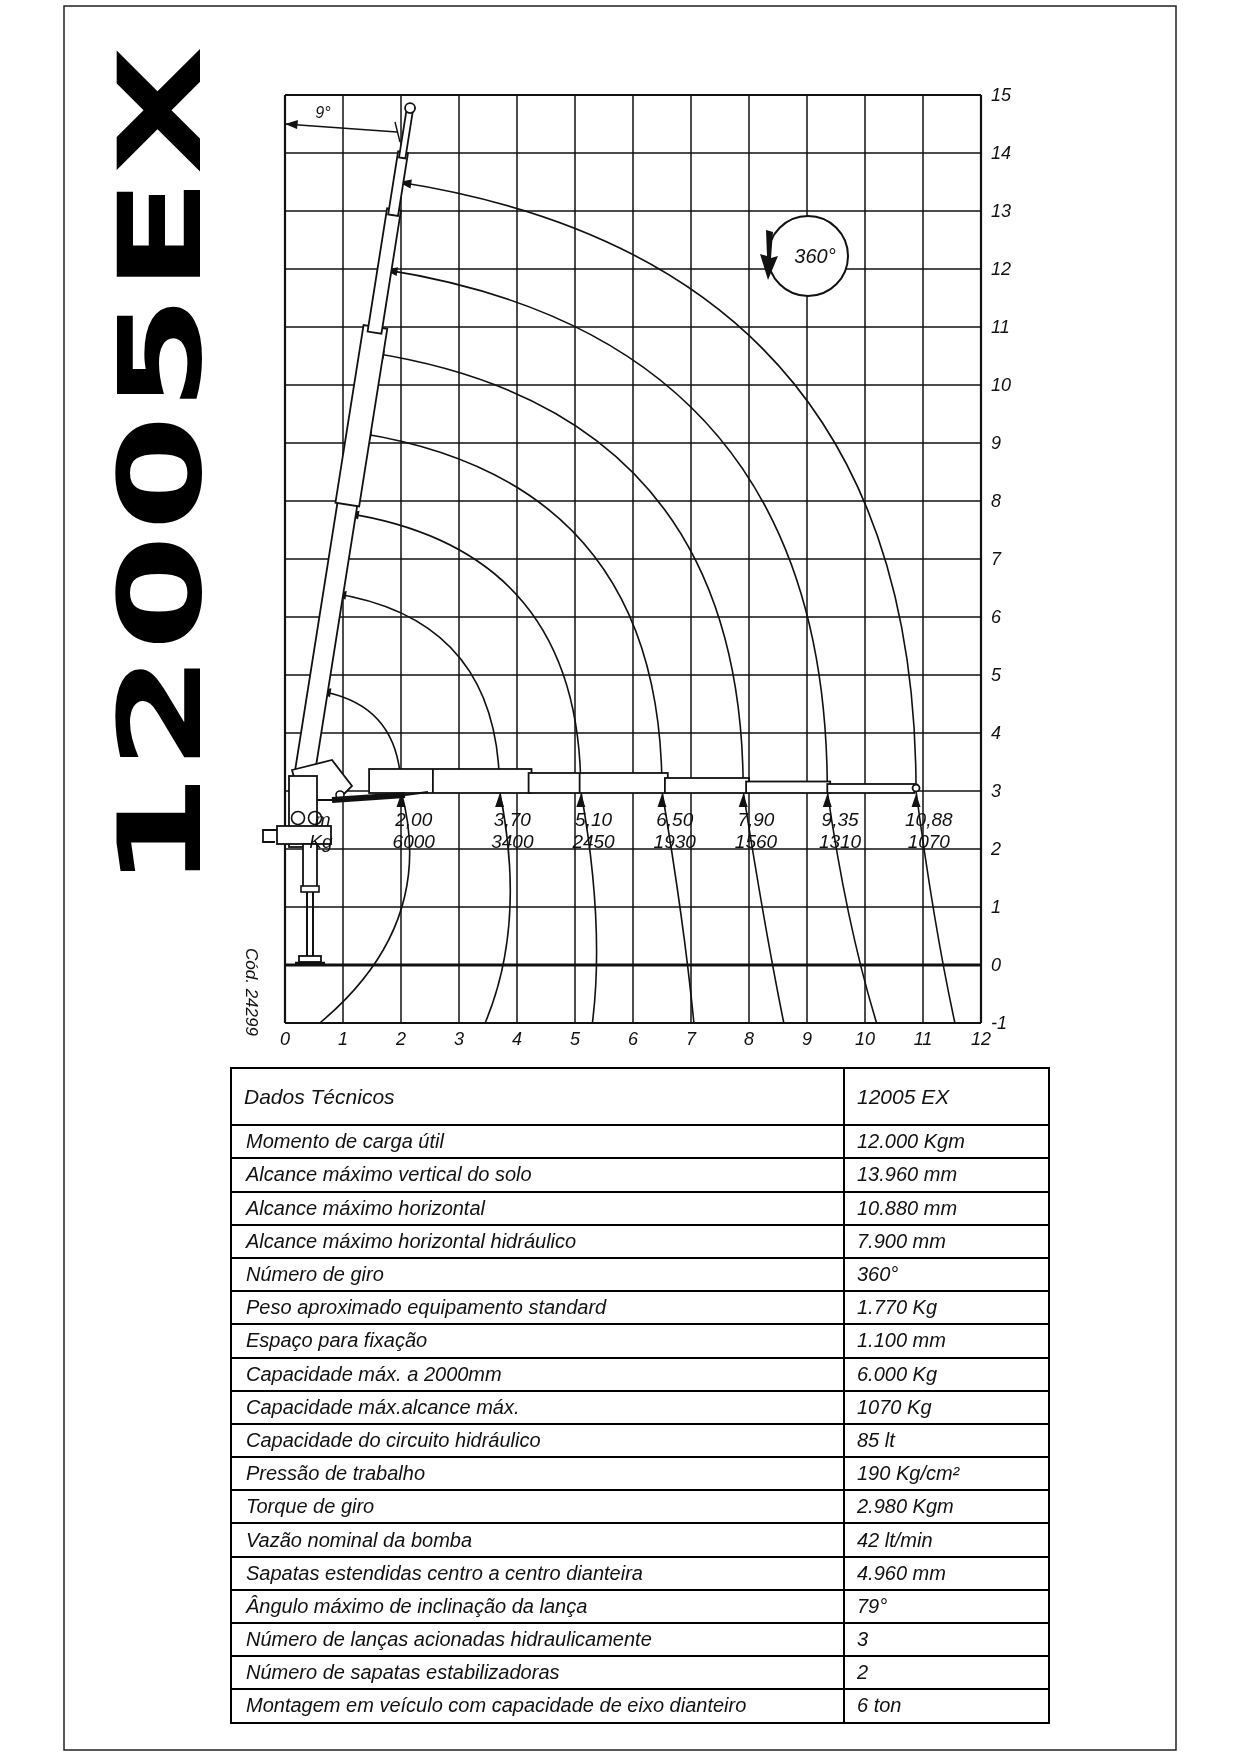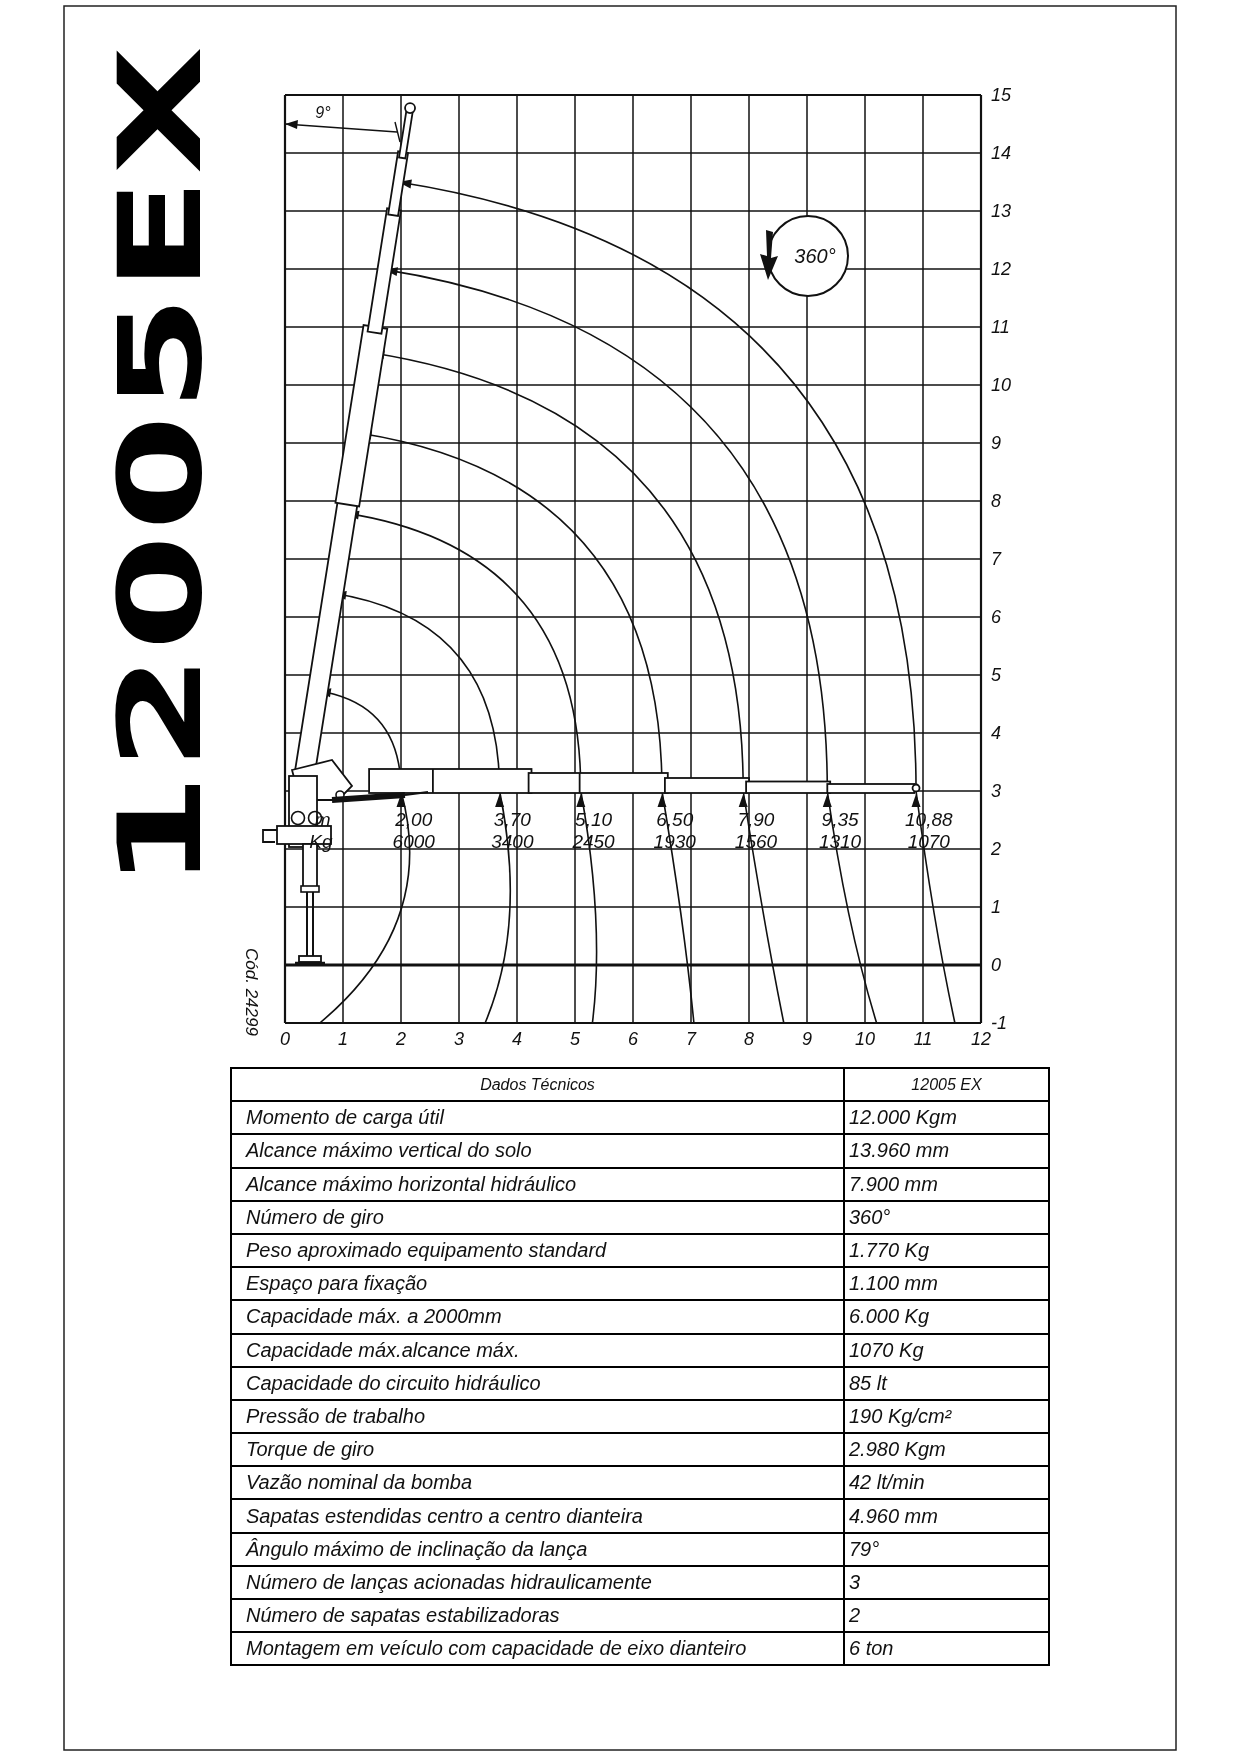--- a/index.html
+++ b/index.html
@@ -20,7 +20,7 @@
   #spec-table td{border:2px solid #000;height:31.2px;font-style:italic;font-size:20px;
                  color:#111;padding:0 0 0 14px;overflow:hidden;white-space:nowrap;}
   #spec-table td.val{padding-left:4px;}
-  #spec-table tr.head td{text-align:center;padding:0;font-size:16px;}
+  #spec-table tr.head td{text-align:left;padding:12px;font-size:21px;}
   svg text{font-family:"Liberation Sans",sans-serif;font-style:italic;fill:#111;}
 </style>
 </head>

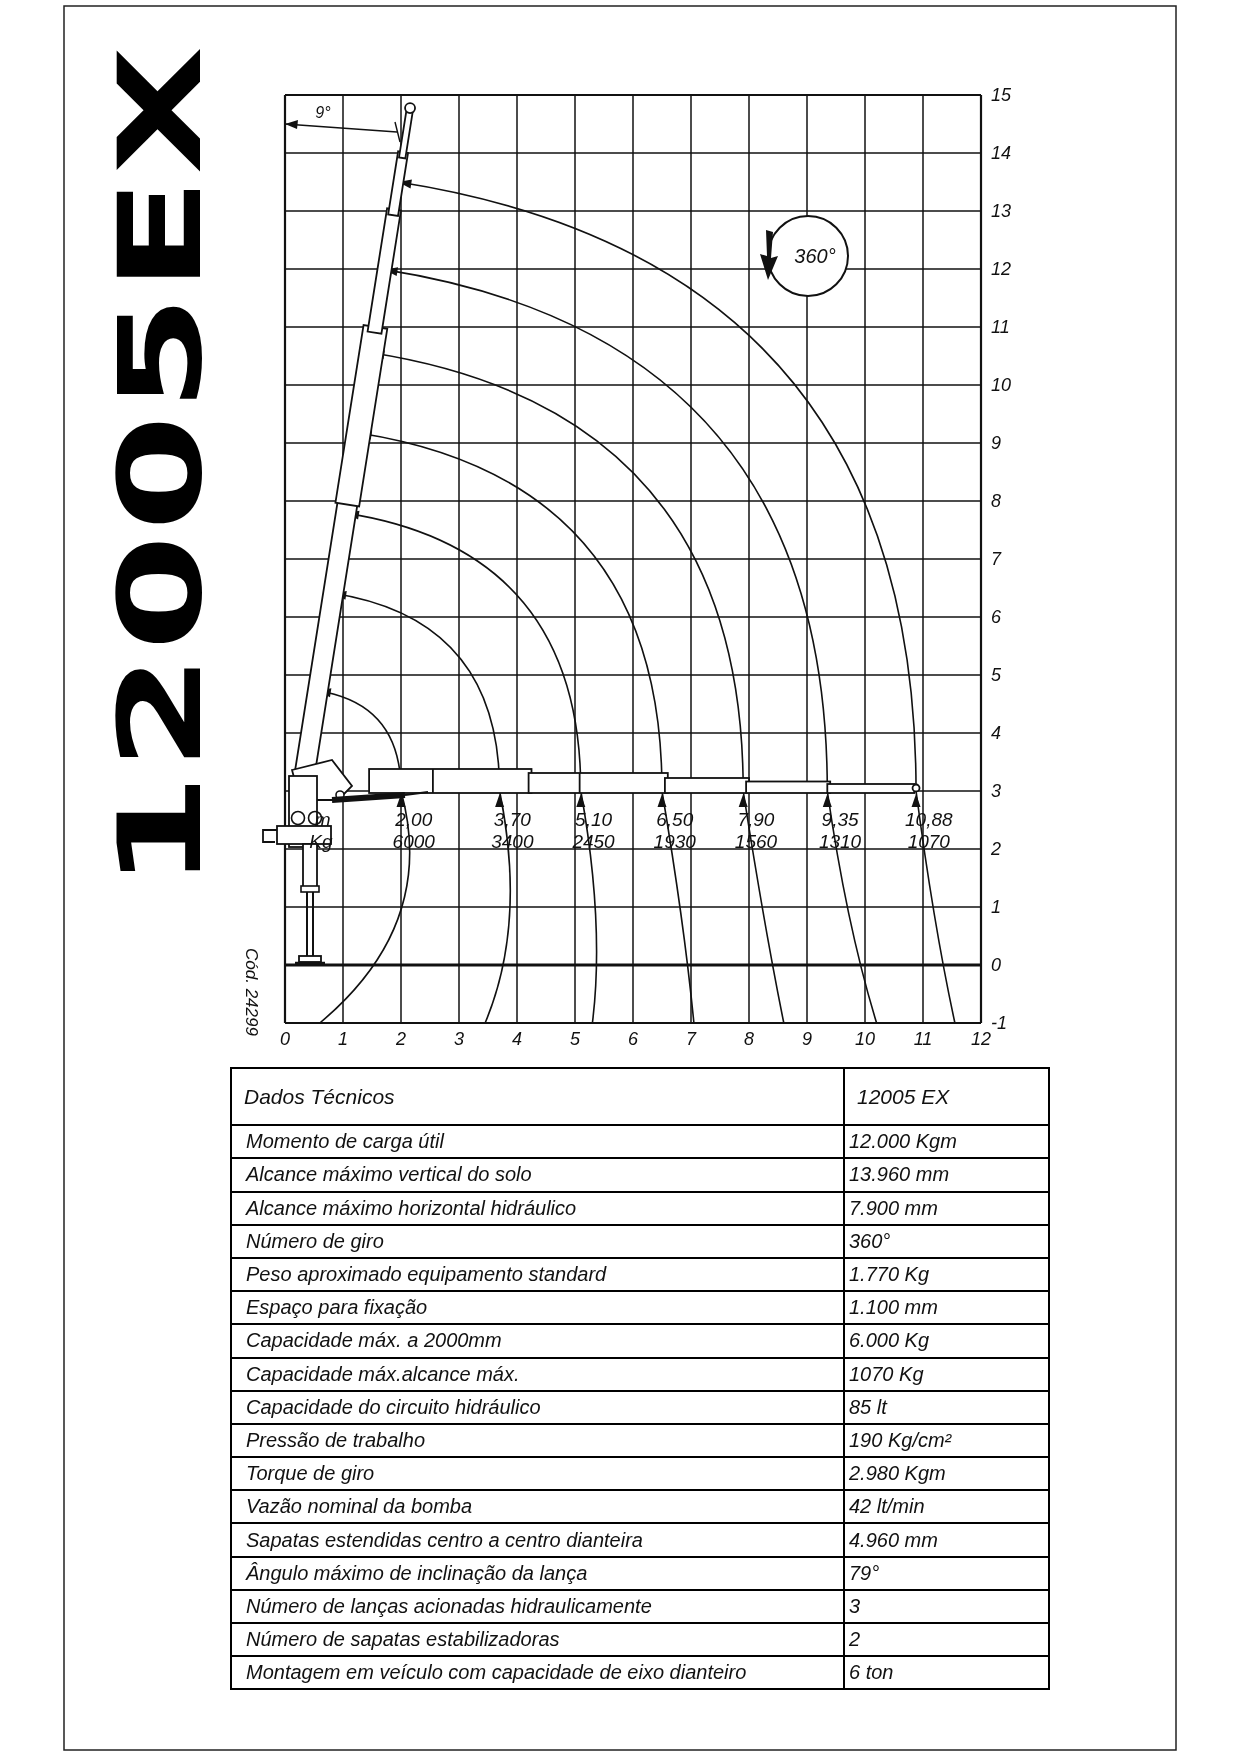--- a/index.html
+++ b/index.html
@@ -19,7 +19,7 @@
               border-collapse:collapse;table-layout:fixed;}
   #spec-table td{border:2px solid #000;height:31.2px;font-style:italic;font-size:20px;
                  color:#111;padding:0 0 0 14px;overflow:hidden;white-space:nowrap;}
-  #spec-table td.val{padding-left:4px;}
+  #spec-table td.val{padding-left:12px;}
   #spec-table tr.head td{text-align:left;padding:12px;font-size:21px;}
   svg text{font-family:"Liberation Sans",sans-serif;font-style:italic;fill:#111;}
 </style>

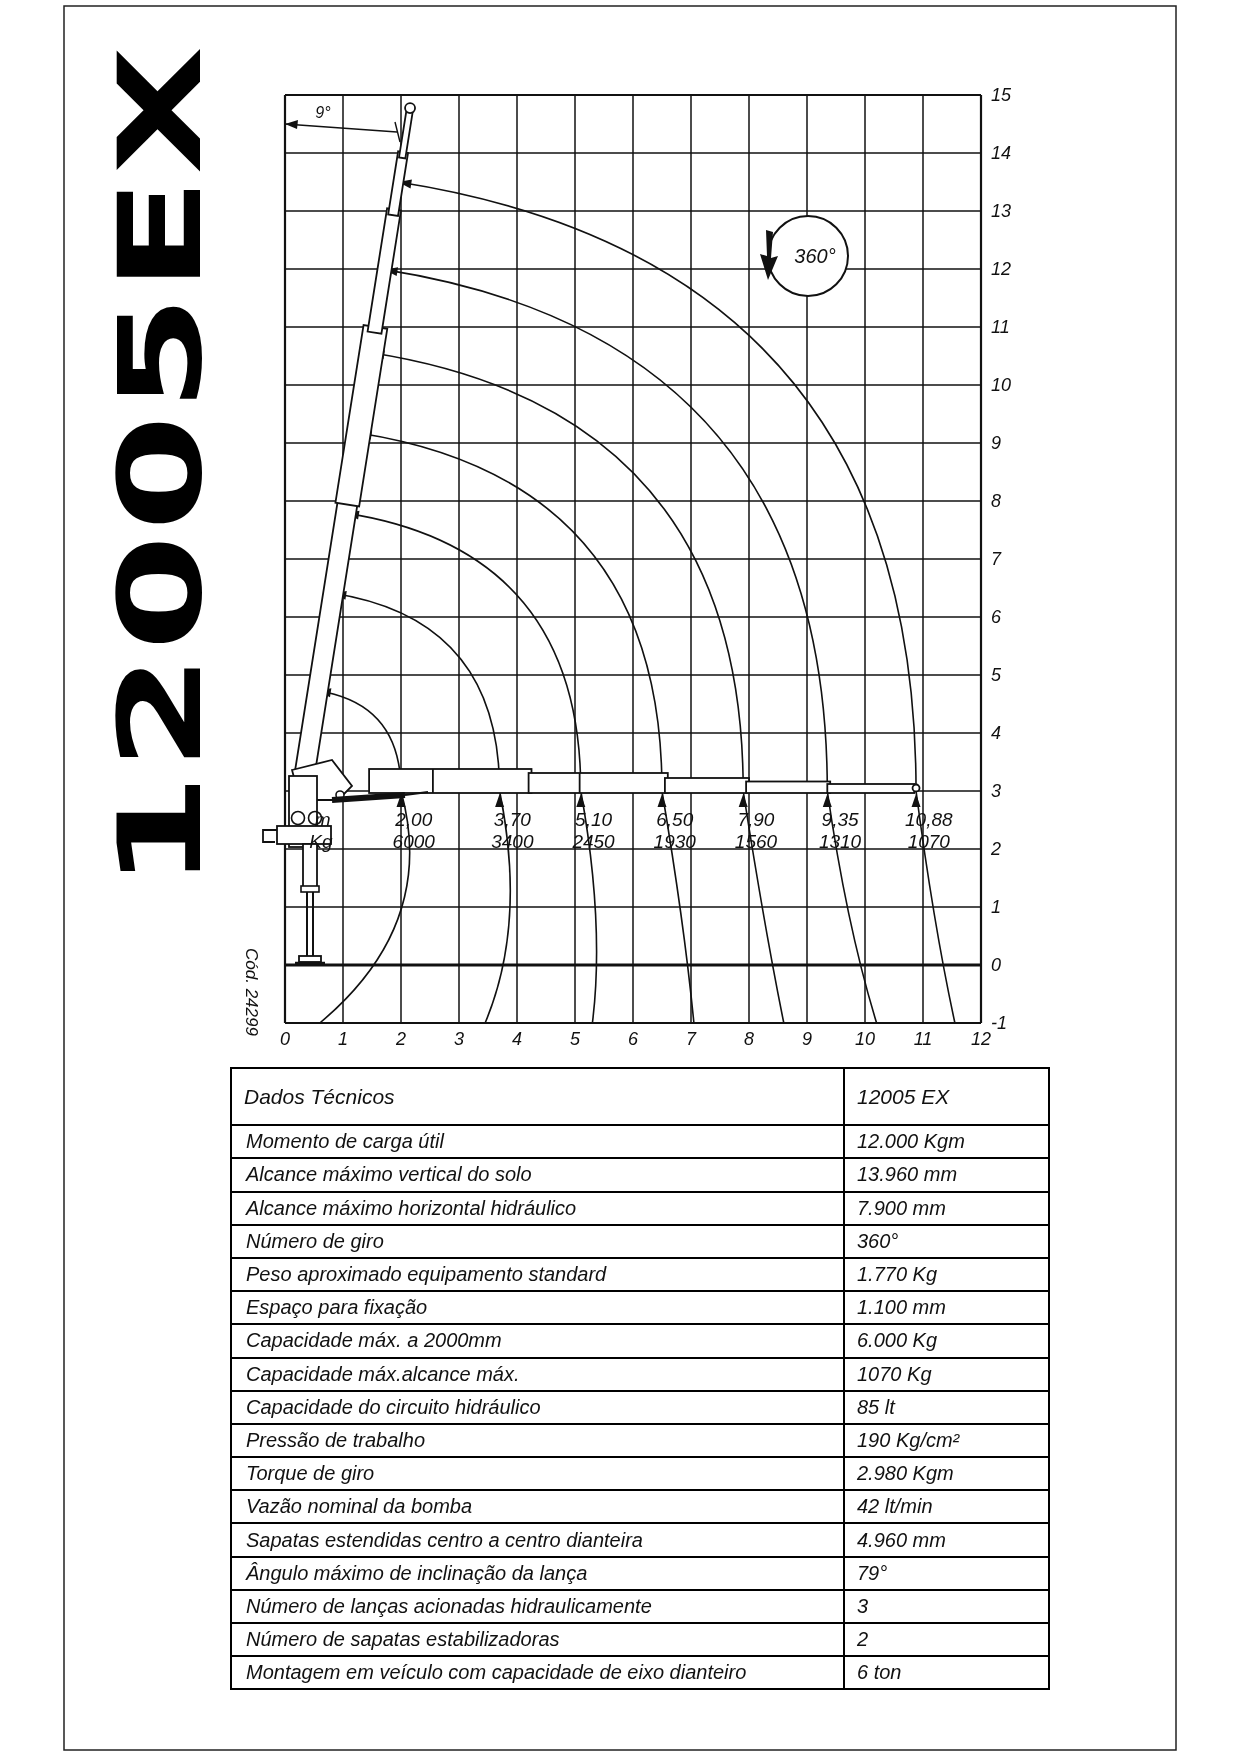--- a/index.html
+++ b/index.html
@@ -205,6 +205,10 @@
           <td class="val">13.960 mm</td>
         </tr>
         <tr>
+          <td>Alcance máximo horizontal</td>
+          <td class="val">10.880 mm</td>
+        </tr>
+        <tr>
           <td>Alcance máximo  horizontal hidráulico</td>
           <td class="val">7.900 mm</td>
         </tr>

